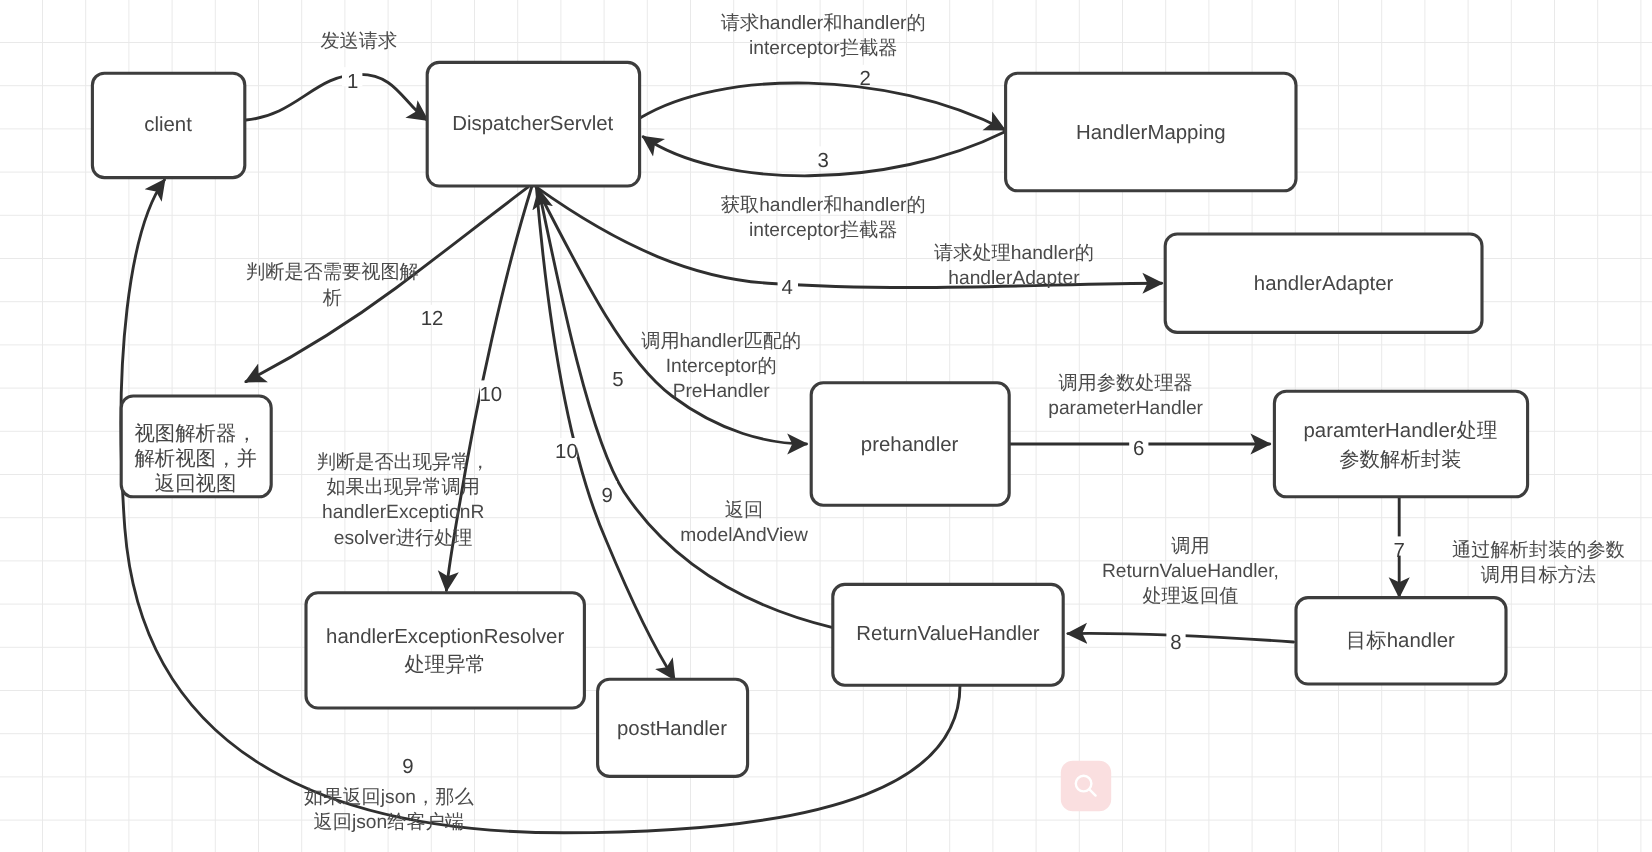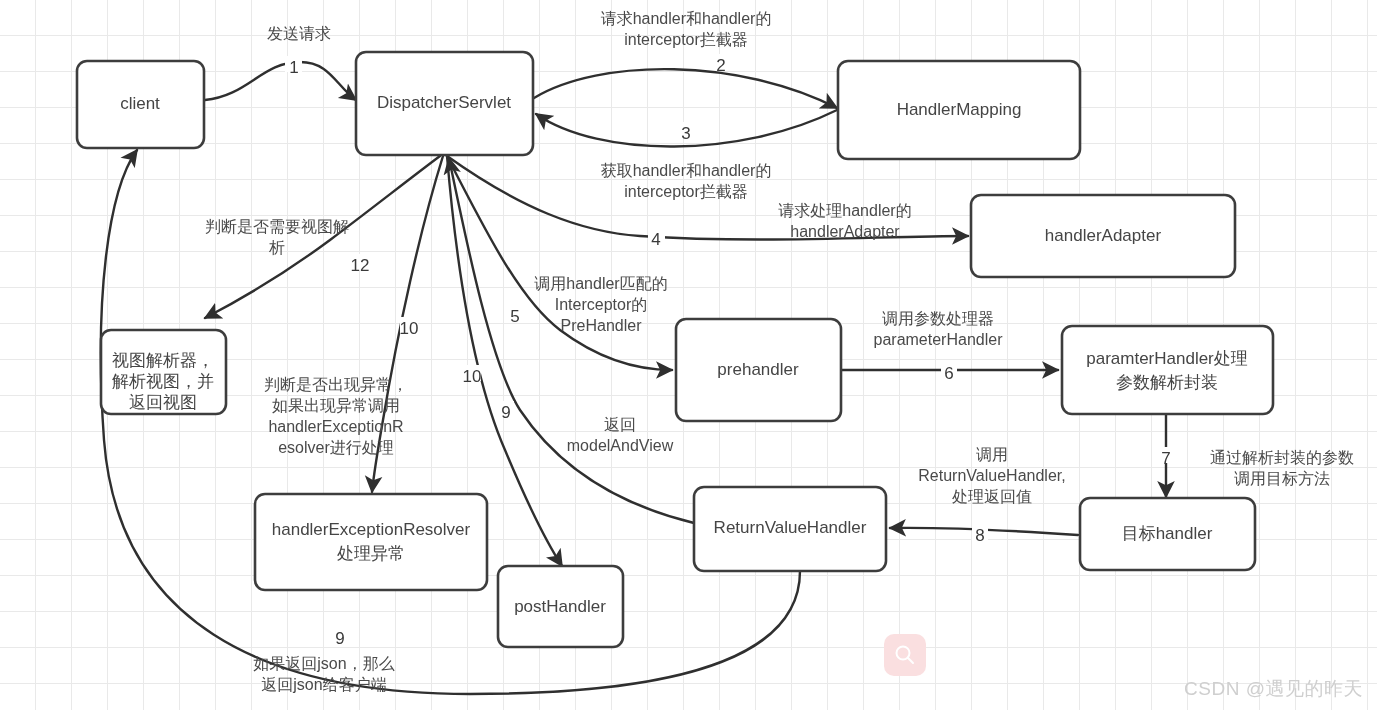--- a/index.html
+++ b/index.html
@@ -234,7 +234,6 @@
     </svg>
   </div>
 
-  <div class="watermark">CSDN @遇见的昨天</div>
 
 </div>
 

